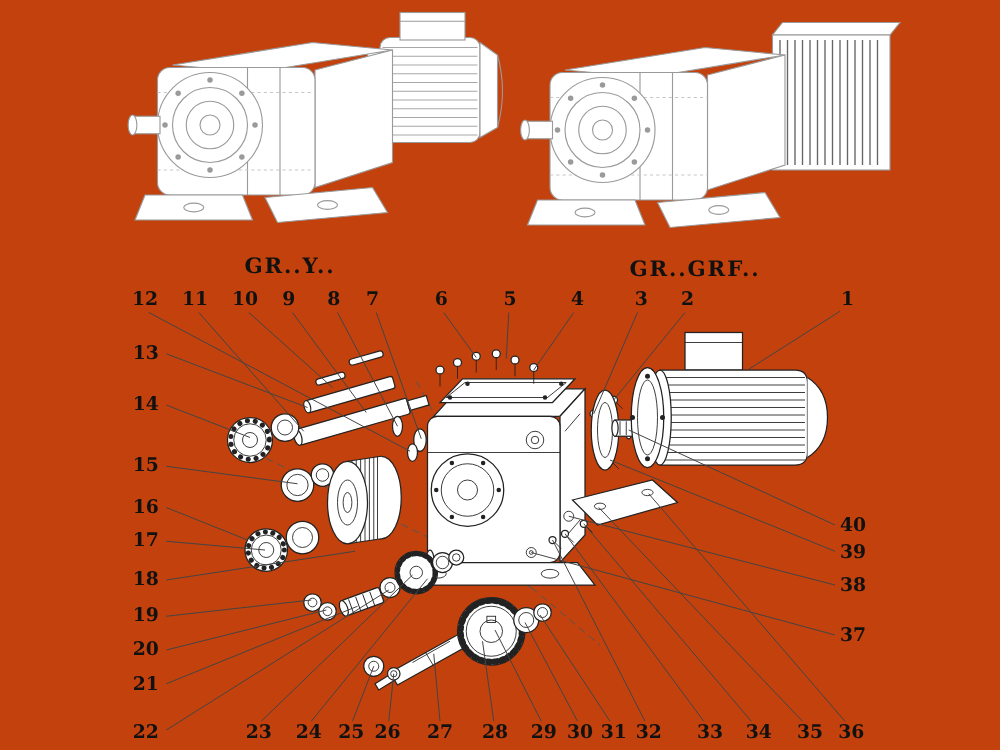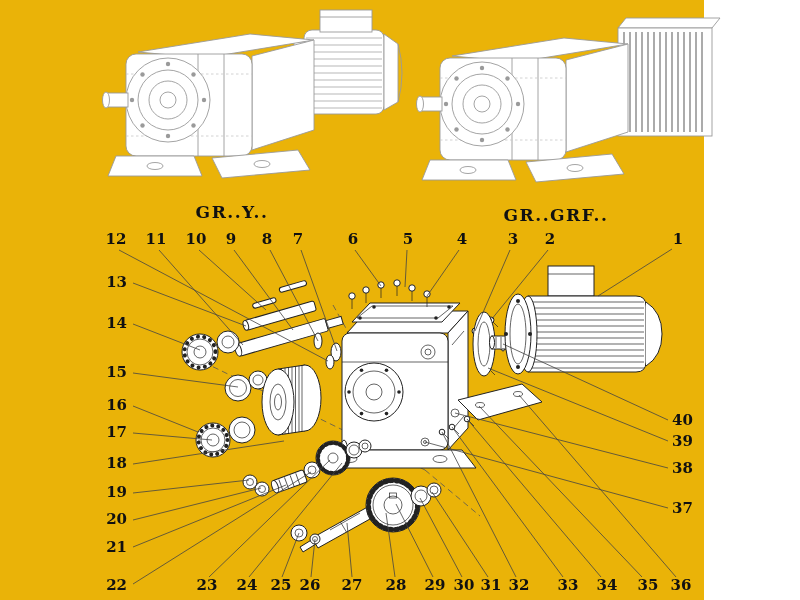--- a/index.html
+++ b/index.html
@@ -4,7 +4,7 @@
 <style>
   html,body{margin:0;padding:0;background:#fff;}
   body{width:800px;height:600px;overflow:hidden;font-family:"DejaVu Serif",serif;}
-  #stage{position:relative;width:704px;height:600px;background:#eab308;text-align:right;}
+  #stage{position:relative;width:800px;height:600px;background:#c2410c;text-align:right;}
   svg{display:block;}
   .model-label{font-family:"DejaVu Serif",serif;font-weight:bold;font-size:17px;letter-spacing:1.5px;fill:#111;}
   .callout{font-family:"DejaVu Serif",serif;font-weight:bold;font-size:15px;fill:#111;}

